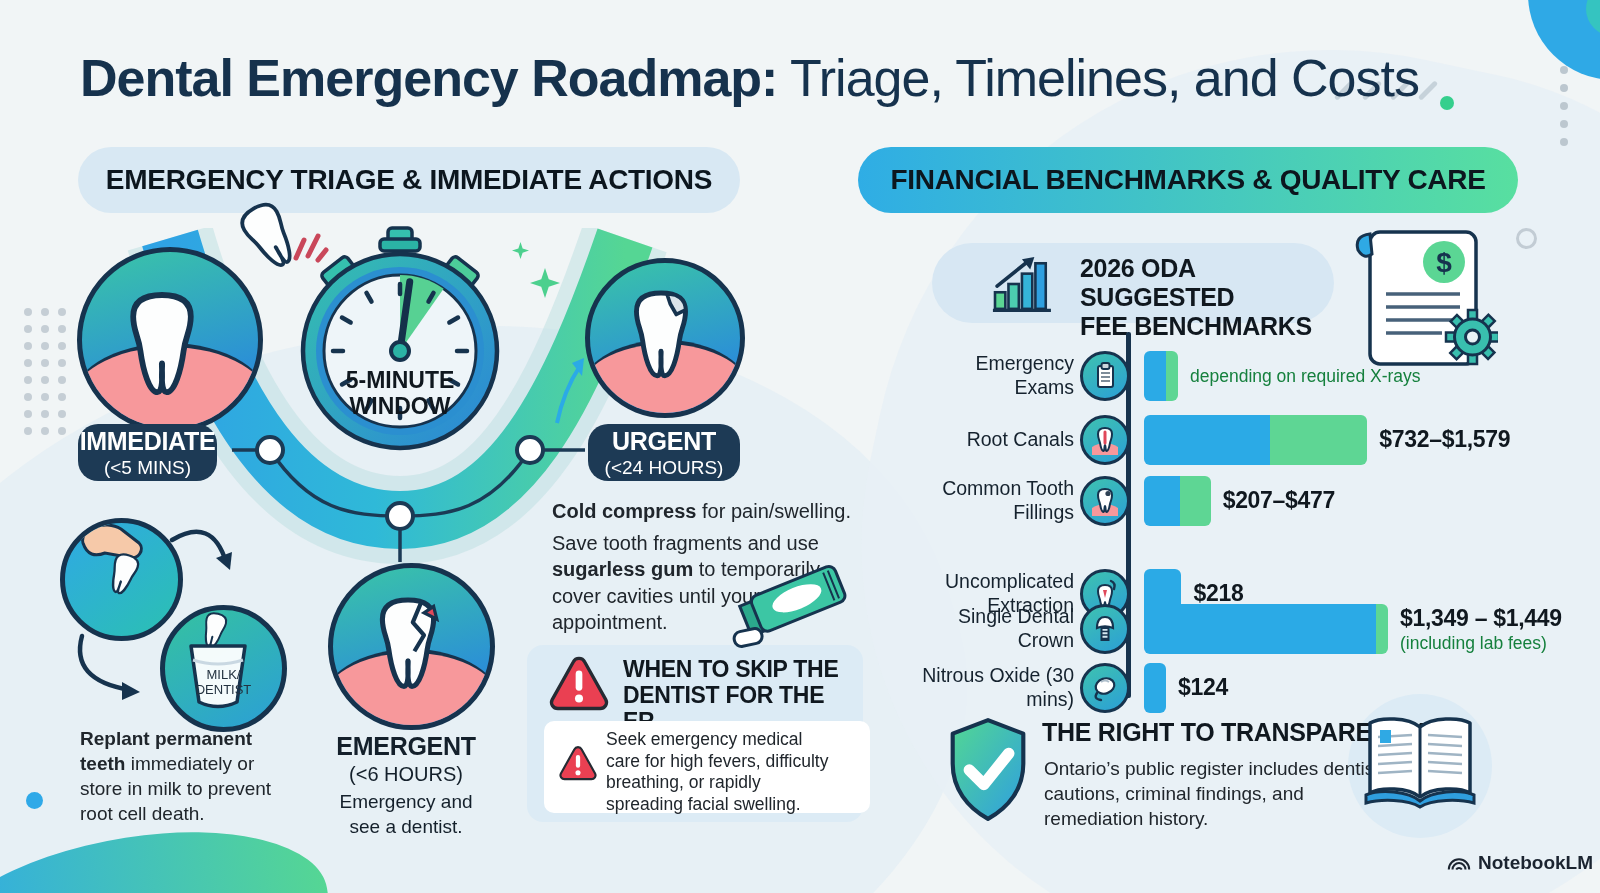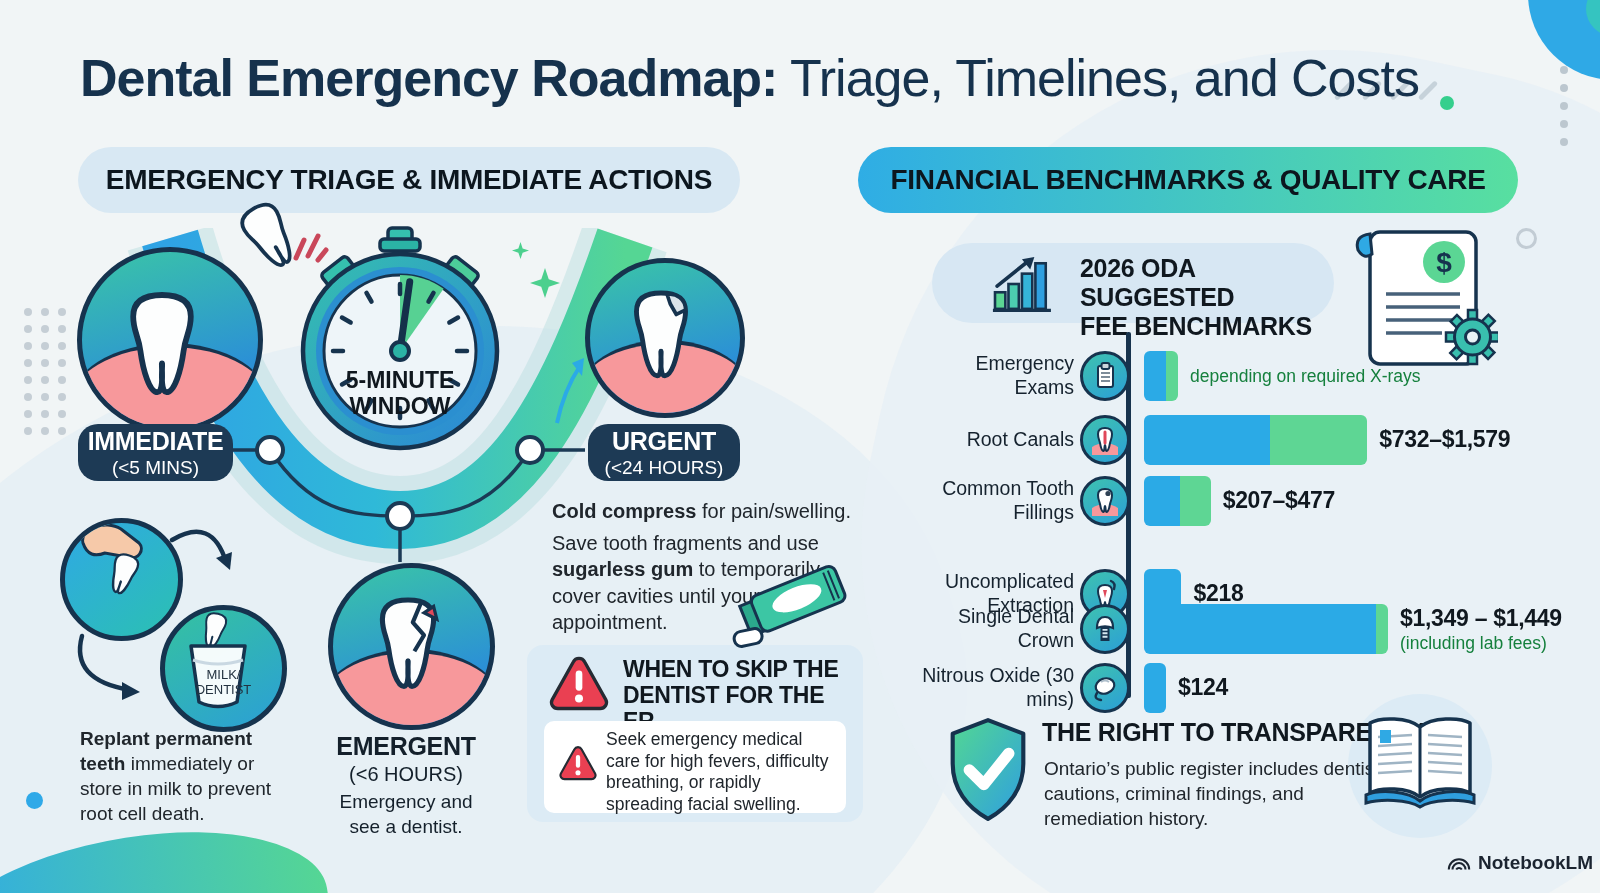--- a/index.html
+++ b/index.html
@@ -235,7 +235,7 @@
     </svg>
   </div>
 
-  <div class="abs stage-pill" style="left:78px;top:424px;width:155px;height:57px">
+  <div class="abs stage-pill" style="left:78px;top:424px;width:139px;height:57px">
     <span class="l1">IMMEDIATE</span>
     <span class="l2">(&lt;5 MINS)</span>
   </div>

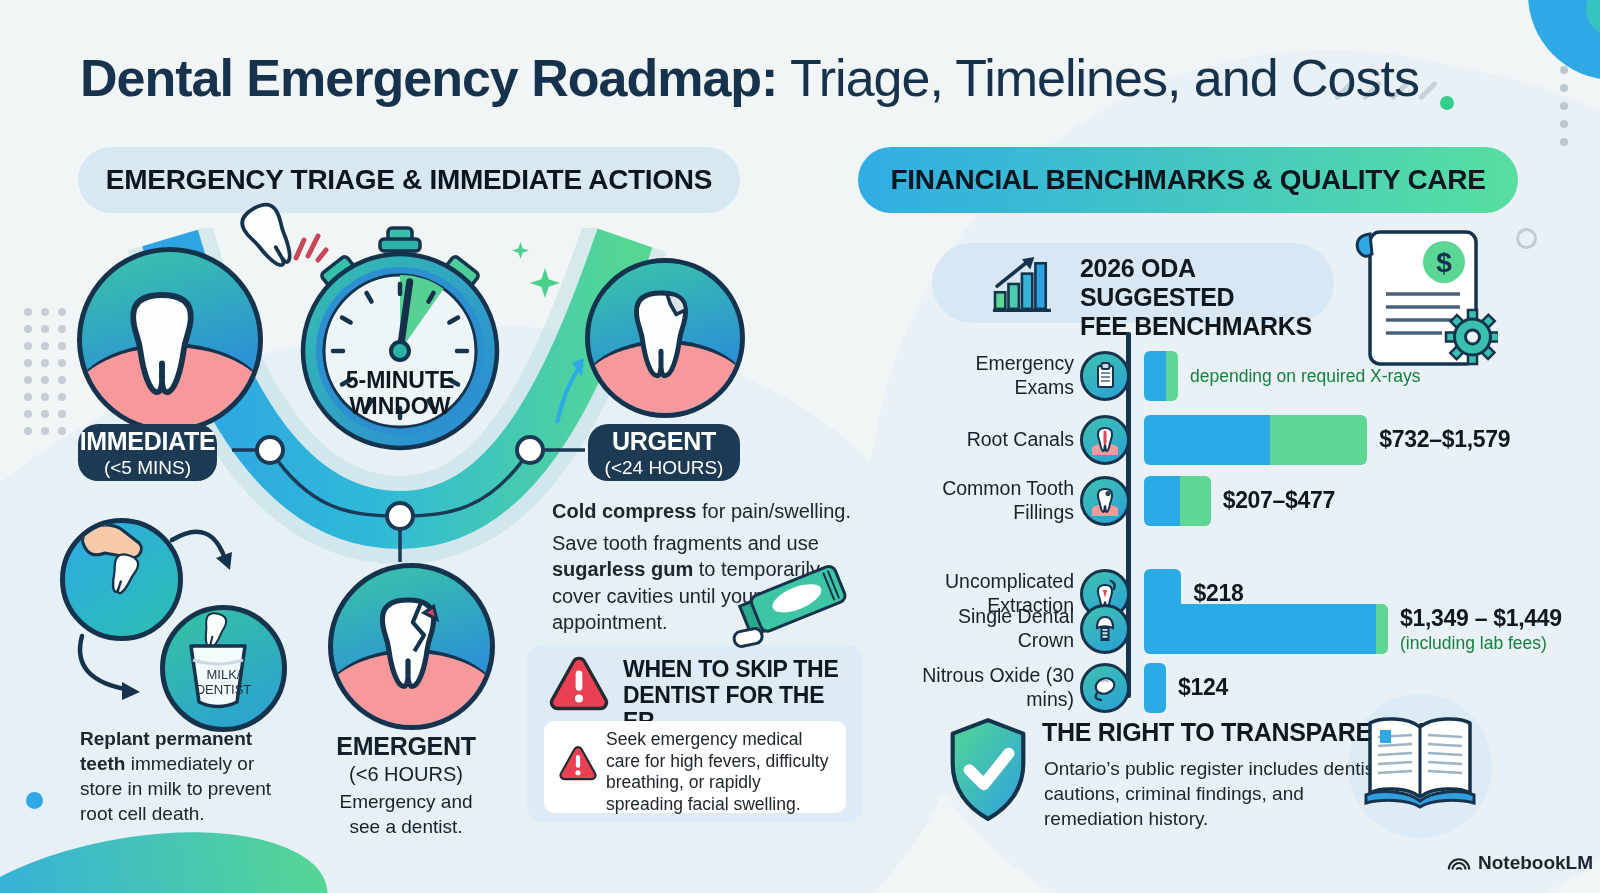--- a/index.html
+++ b/index.html
@@ -43,7 +43,7 @@
   
   .erbox{left:527px;top:645px;width:336px;height:177px;background:#dcebf5;border-radius:16px;z-index:4;}
   .er-title{position:absolute;left:96px;top:12px;width:230px;font-size:23px;font-weight:800;line-height:1.12;color:#10181f;letter-spacing:-.3px;}
-  .er-inner{position:absolute;left:17px;top:76px;width:302px;height:92px;background:#fff;border-radius:10px;}
+  .er-inner{position:absolute;left:17px;top:76px;width:302px;height:92px;background:#fff;border-radius:10px;padding-left:24px;}
   .er-body{position:absolute;left:62px;top:8px;width:232px;font-size:17.5px;line-height:1.23;color:#20262c;}
   
   .fees-pill{left:932px;top:243px;width:402px;height:80px;background:#d7e7f3;border-radius:40px;z-index:3;}

